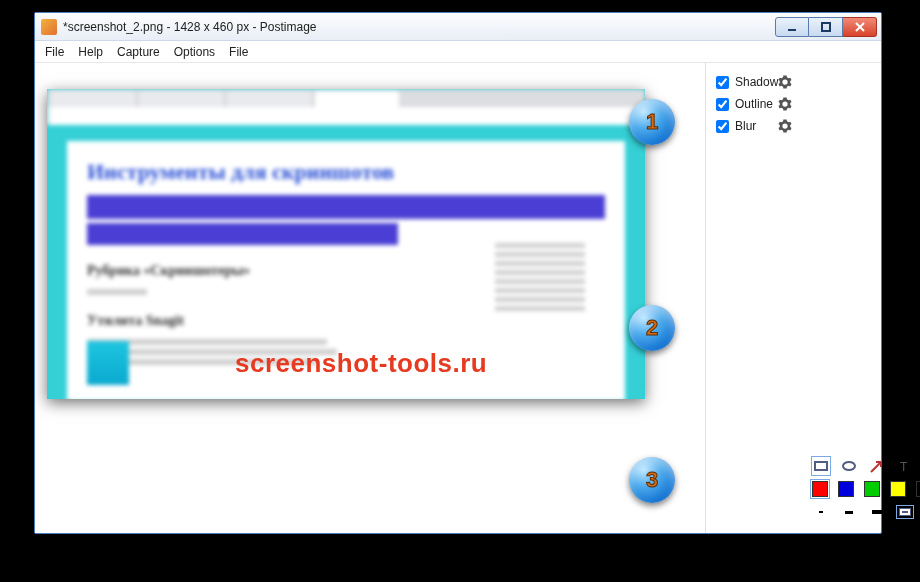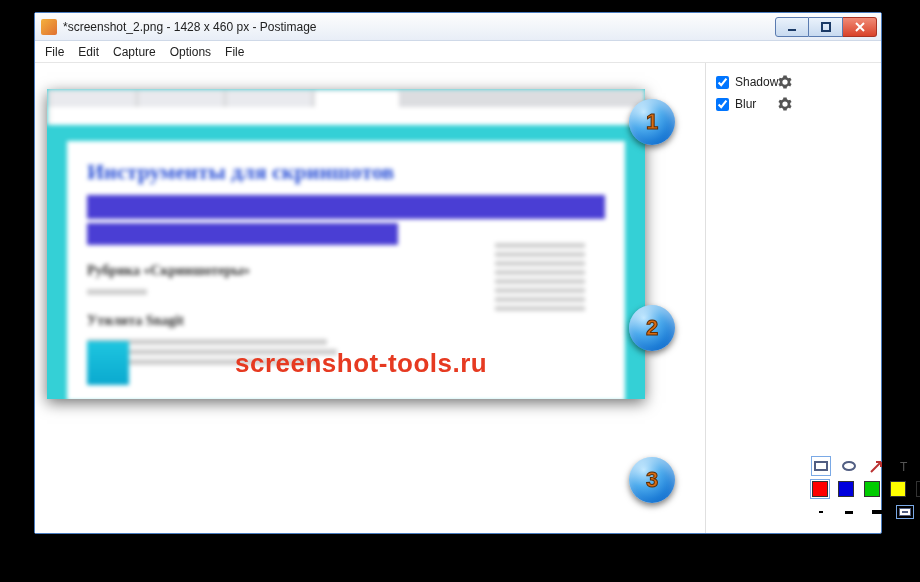--- a/index.html
+++ b/index.html
@@ -138,7 +138,7 @@
 
   <div class="menubar">
     <span>File</span>
-    <span>Edit</span>
+    <span>Help</span>
     <span>Capture</span>
     <span>Options</span>
     <span>File</span>

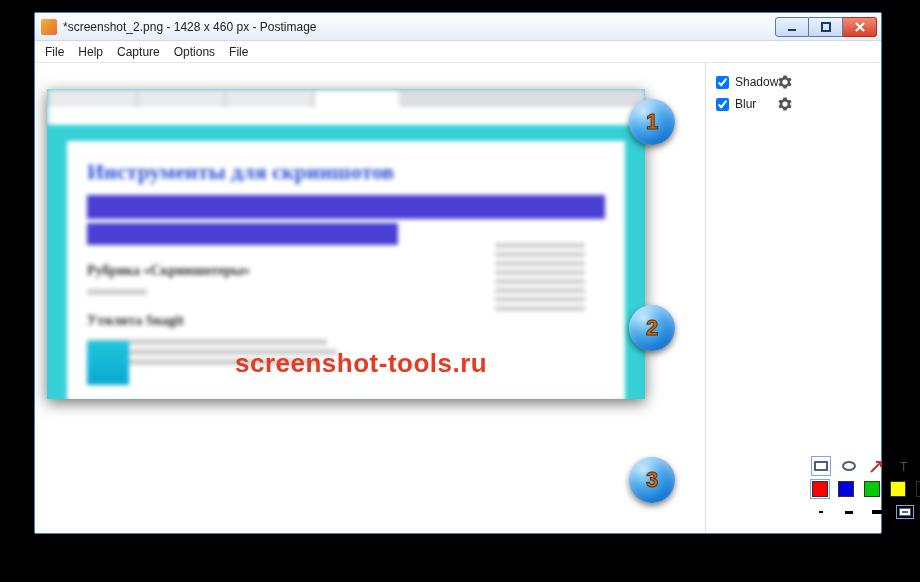--- a/index.html
+++ b/index.html
@@ -199,6 +199,15 @@
         </div>
         <div class="effect-row">
           <input type="checkbox" checked="" style="">
+          <span class="lbl">Outline</span>
+          <span class="gear">
+              <svg viewBox="0 0 16 16">
+                <path fill="#555" d="M8 5a3 3 0 1 0 .001 6A3 3 0 0 0 8 5zm6 3c0 .4 0 .8-.1 1.1l1.6 1.3-1.5 2.6-1.9-.7c-.6.5-1.2.9-1.9 1.1l-.3 2H6.1l-.3-2c-.7-.2-1.3-.6-1.9-1.1l-1.9.7-1.5-2.6 1.6-1.3C2 8.8 2 8.4 2 8s0-.8.1-1.1L.5 5.6l1.5-2.6 1.9.7c.6-.5 1.2-.9 1.9-1.1l.3-2h3.8l.3 2c.7.2 1.3.6 1.9 1.1l1.9-.7 1.5 2.6-1.6 1.3c.1.3.1.7.1 1.1z"></path>
+              </svg>
+            </span>
+        </div>
+        <div class="effect-row">
+          <input type="checkbox" checked="" style="">
           <span class="lbl">Blur</span>
           <span class="gear">
               <svg viewBox="0 0 16 16">

